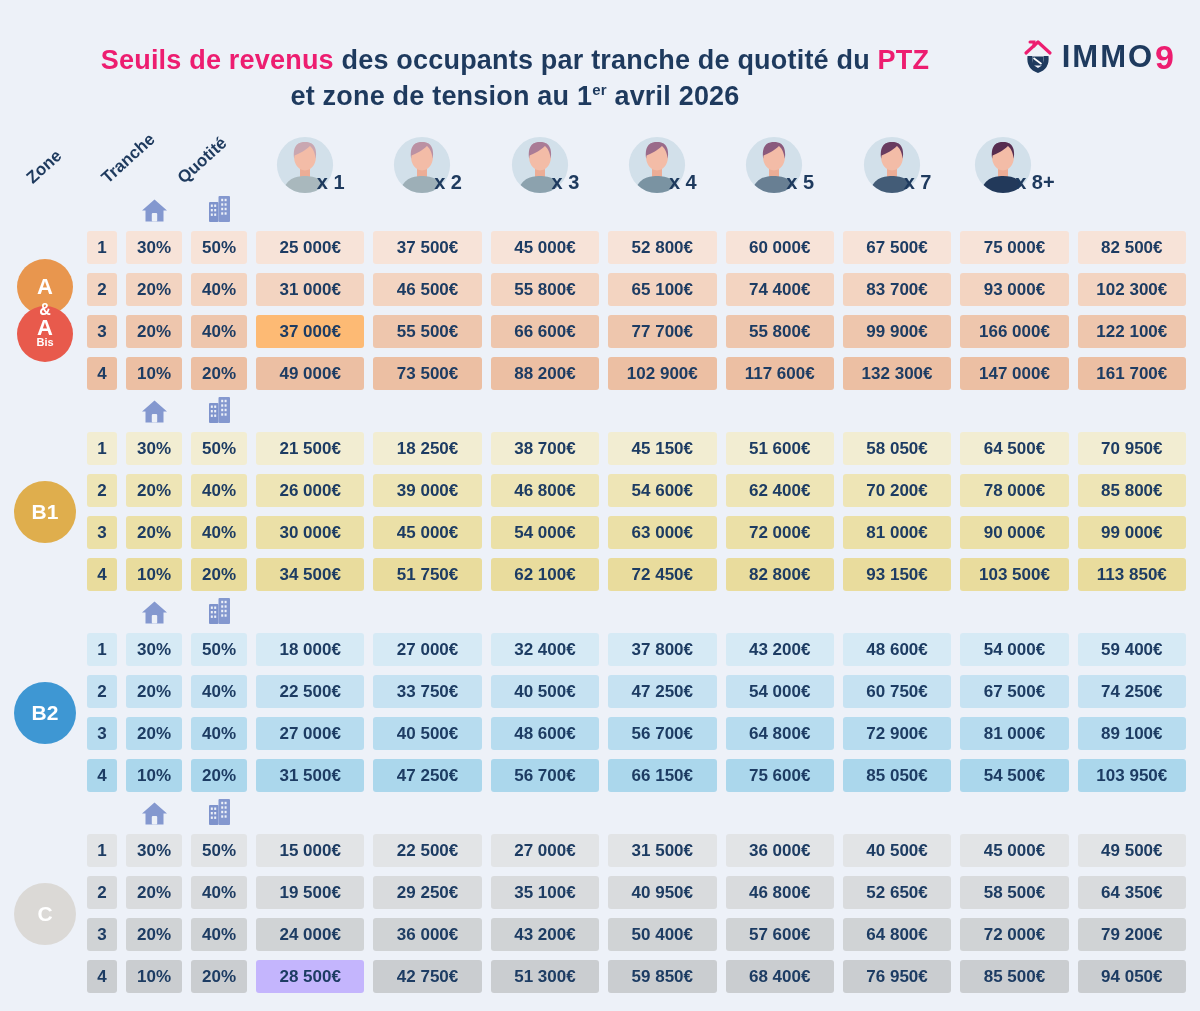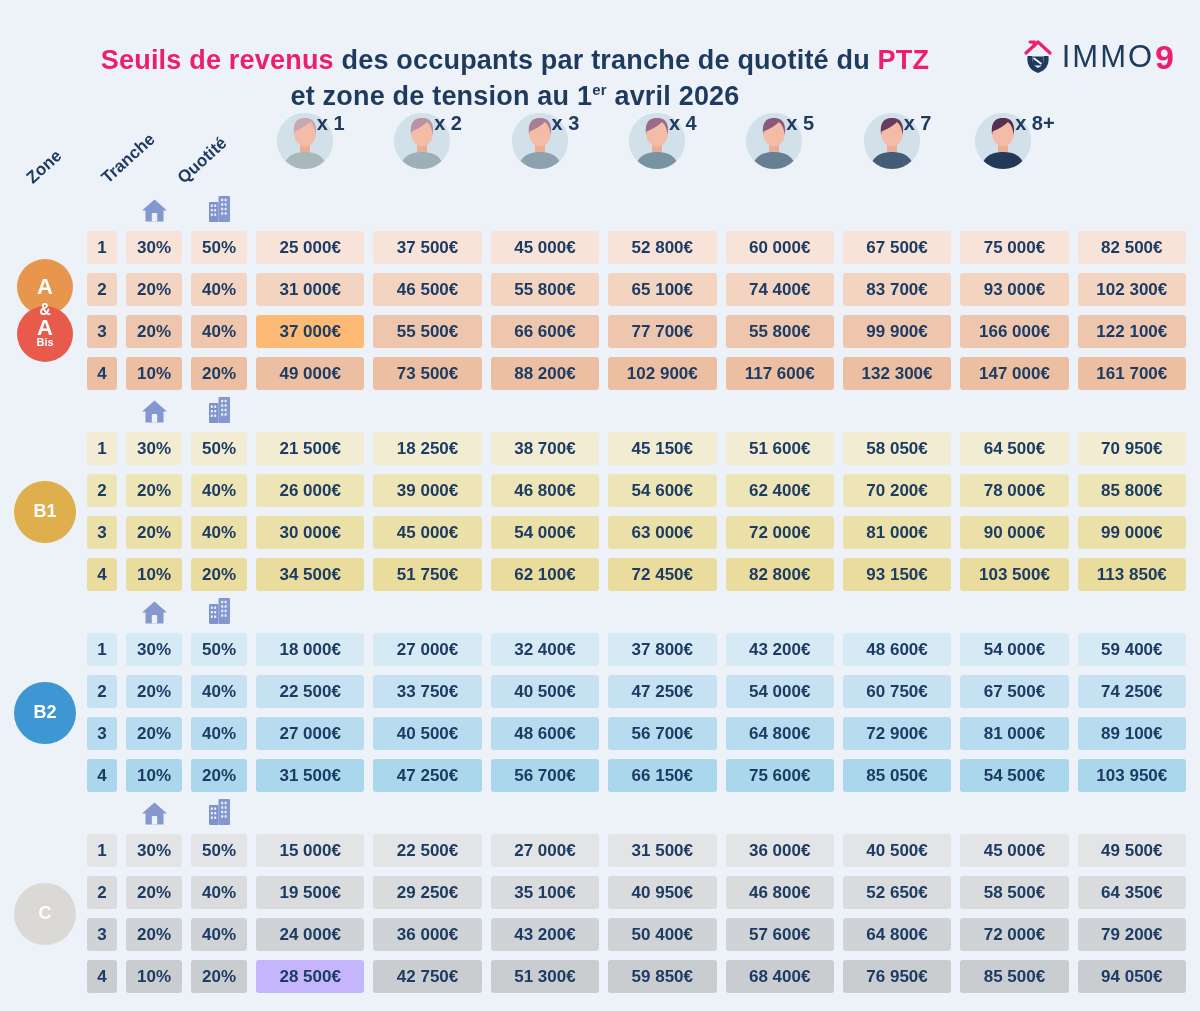--- a/index.html
+++ b/index.html
@@ -22,7 +22,7 @@
 
   
   .logo{position:absolute;top:36px;right:26px;display:flex;align-items:center;}
-  .logo-immo{color:#1E3A5E;font-size:31px;letter-spacing:2px;font-weight:400;margin-left:4px;}
+  .logo-immo{color:#1E3A5E;font-size:31px;letter-spacing:2px;font-weight:700;margin-left:4px;}
   .logo-9{color:#ED1D70;font-size:34px;font-weight:bold;margin-left:1px;}
 
   

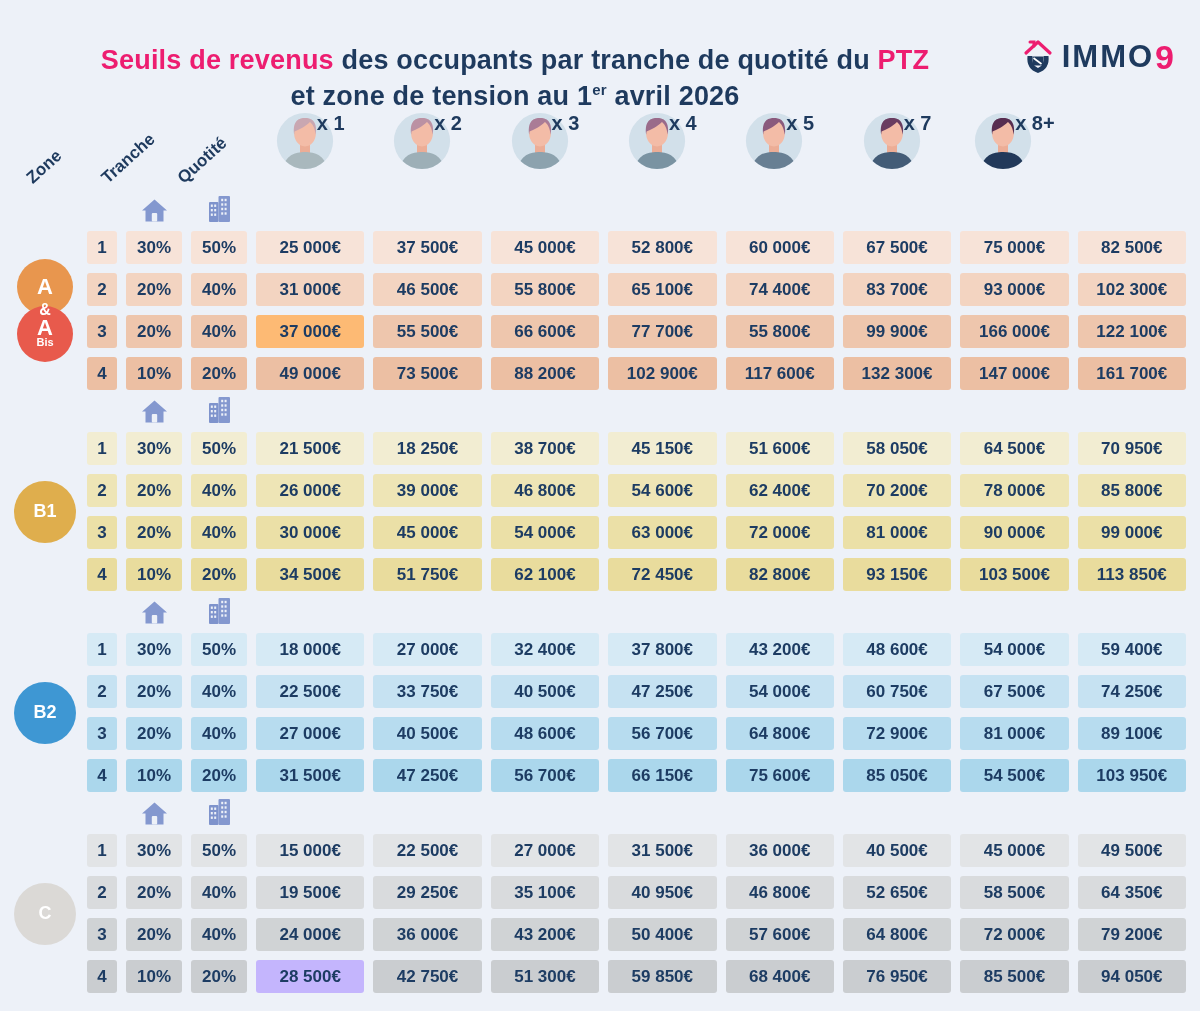--- a/index.html
+++ b/index.html
@@ -43,7 +43,7 @@
   .rot-zone{left:24px;}
   .rot-tranche{left:99px;}
   .rot-quotite{left:175px;}
-  .occ{display:flex;align-items:flex-start;justify-content:center;}
+  .occ{display:flex;align-items:flex-end;justify-content:center;}
   .occ svg{flex:0 0 auto;}
   .occ-label{
     margin-left:-17px;position:relative;z-index:2;

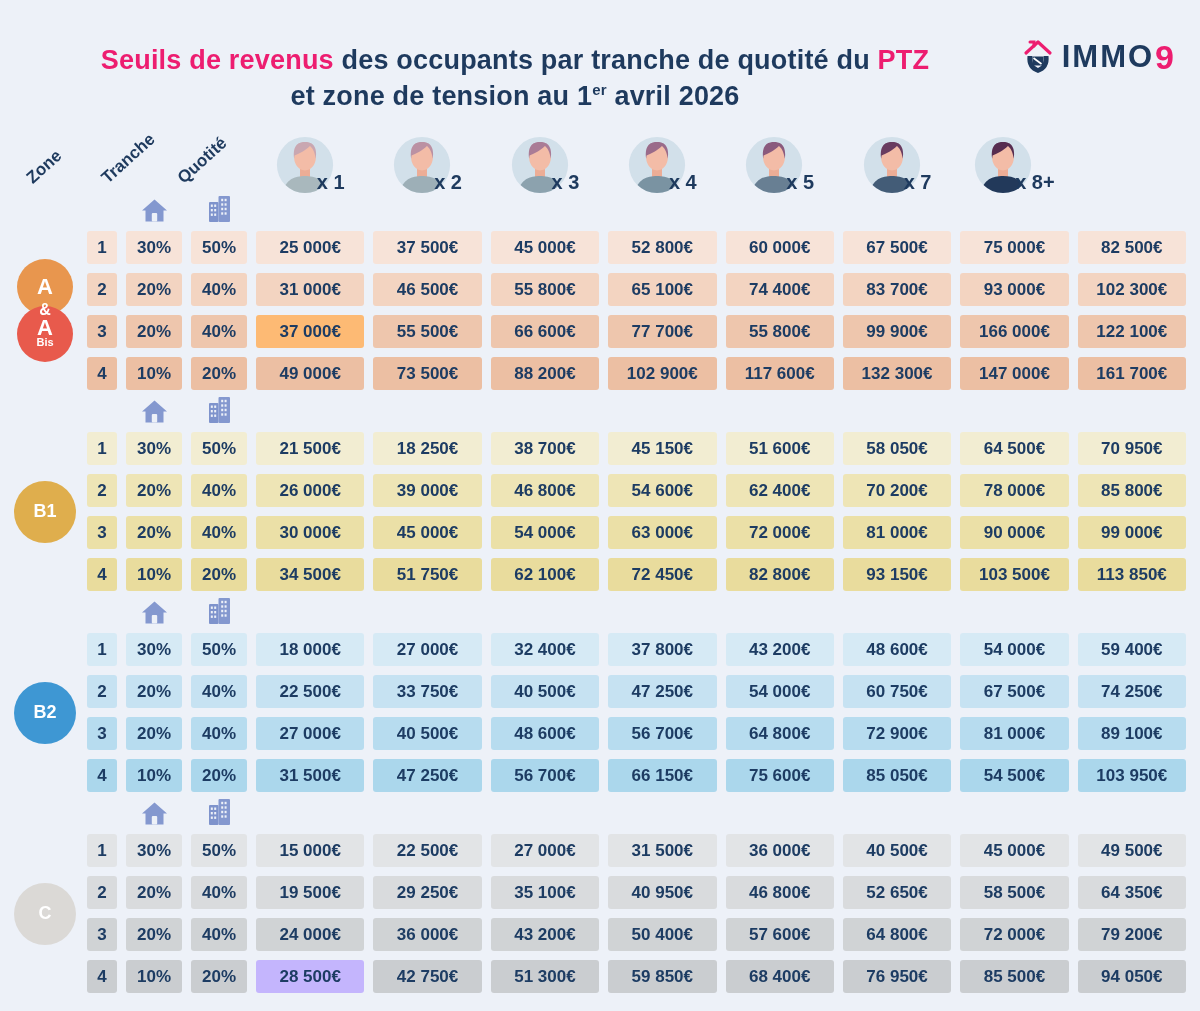--- a/index.html
+++ b/index.html
@@ -64,7 +64,7 @@
   .badge1{
     width:62px;height:62px;border-radius:50%;
     display:flex;align-items:center;justify-content:center;
-    color:#fff;font-weight:bold;font-size:18px;
+    color:#fff;font-weight:bold;font-size:21px;
     align-self:center;justify-self:center;
   }
   .badge2{

